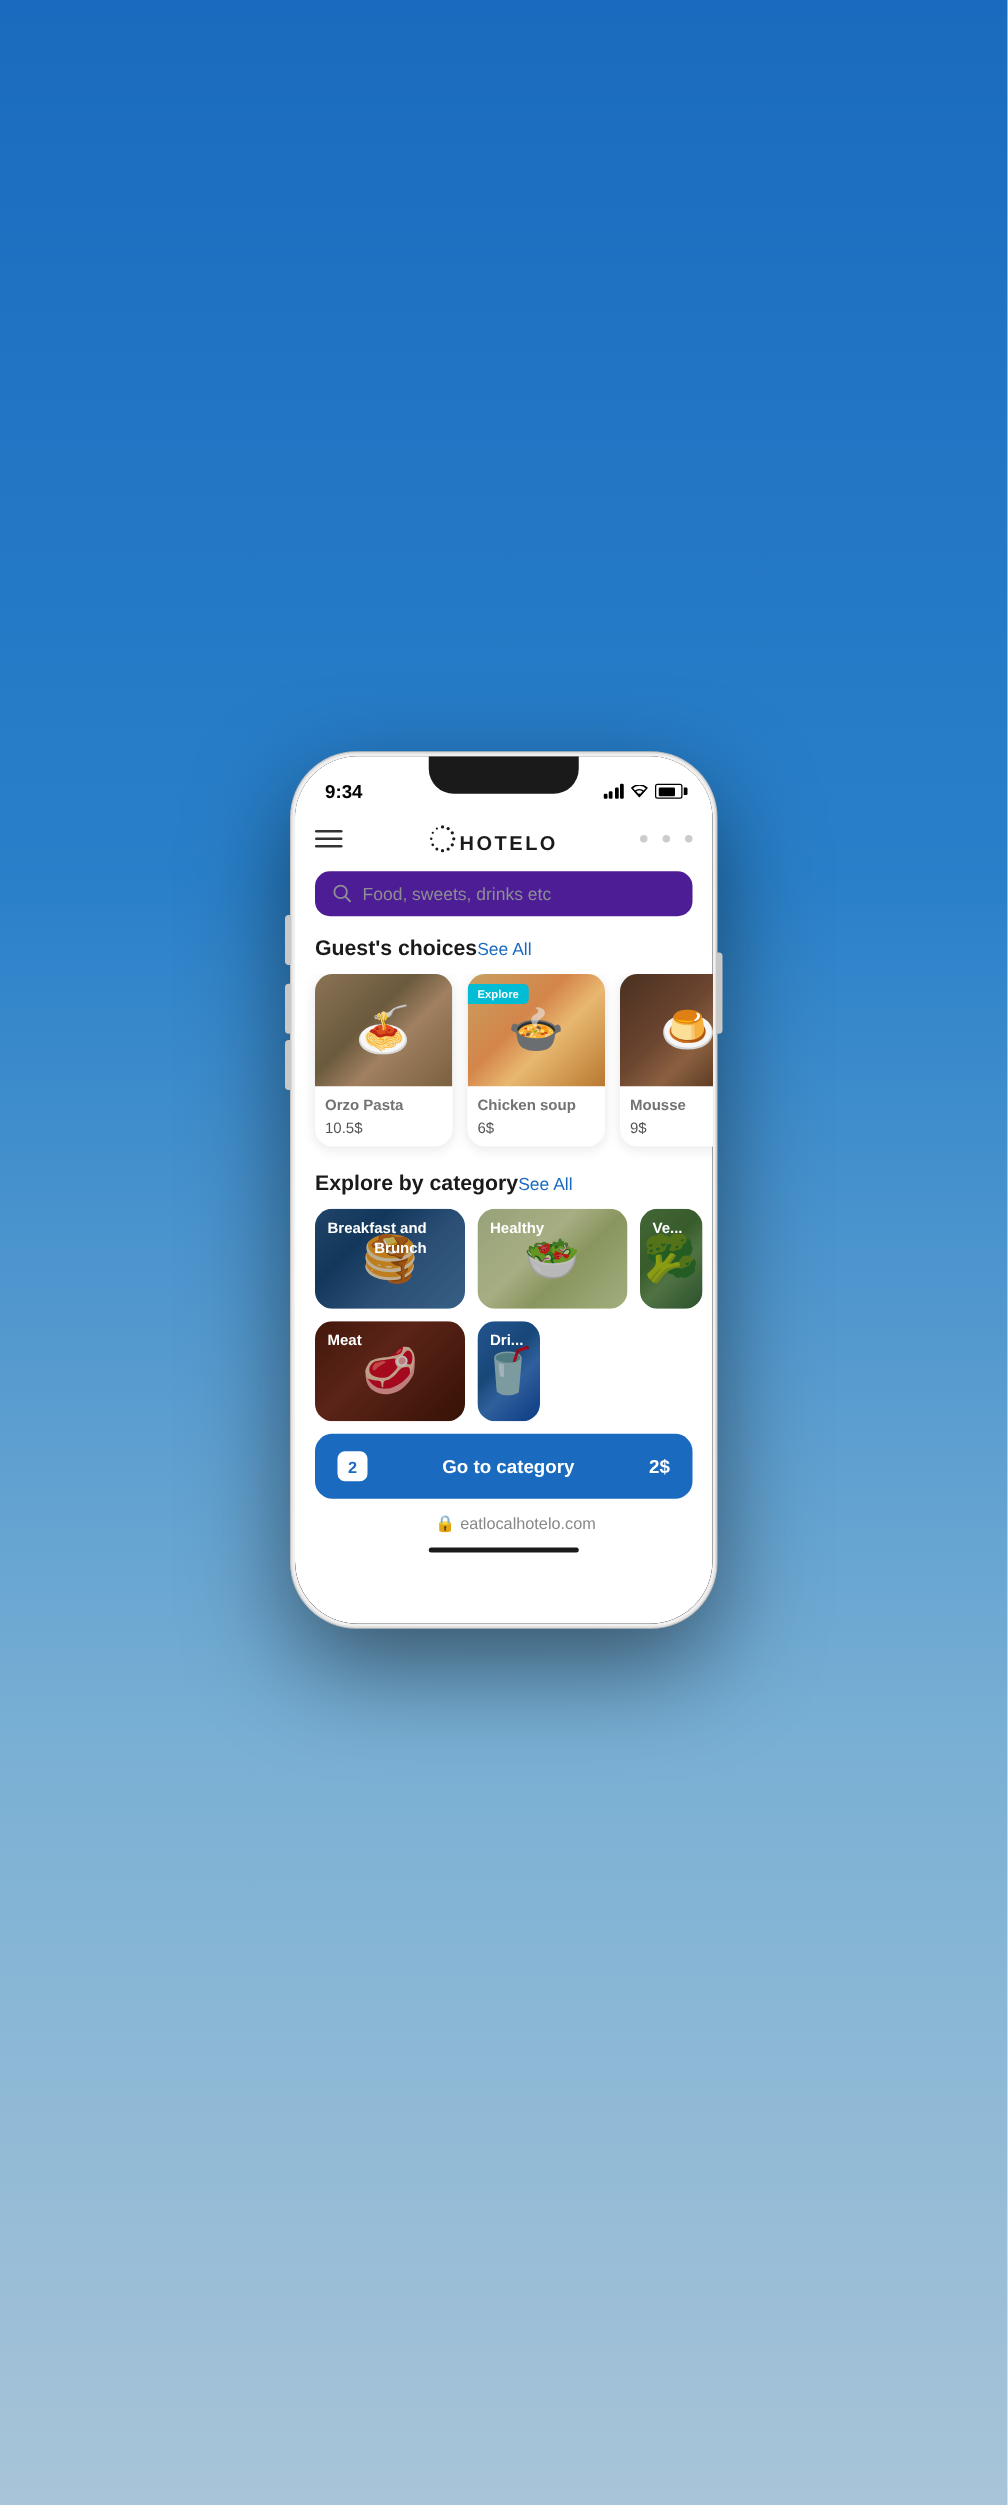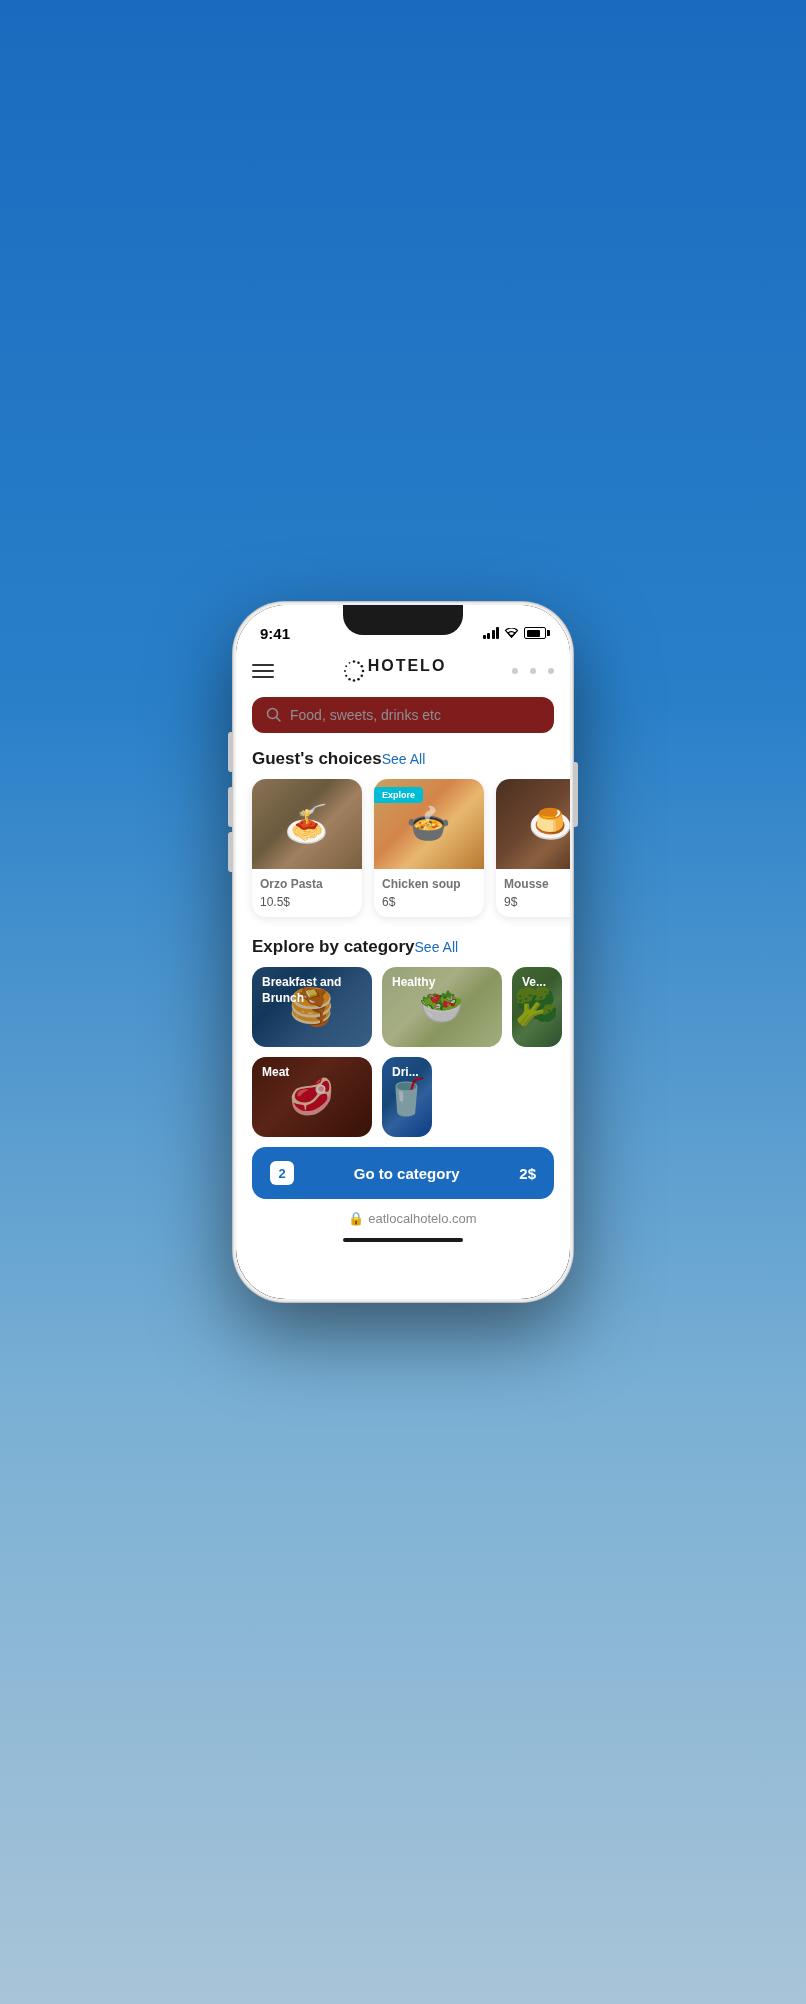--- a/index.html
+++ b/index.html
@@ -559,7 +559,7 @@
       <div class="screen">
 
         <div class="status-bar">
-          <span class="status-time">9:41</span>
+          <span class="status-time">9:34</span>
           <div style="width:80px;"></div>
           <div class="status-icons">
             <div class="signal-bars">

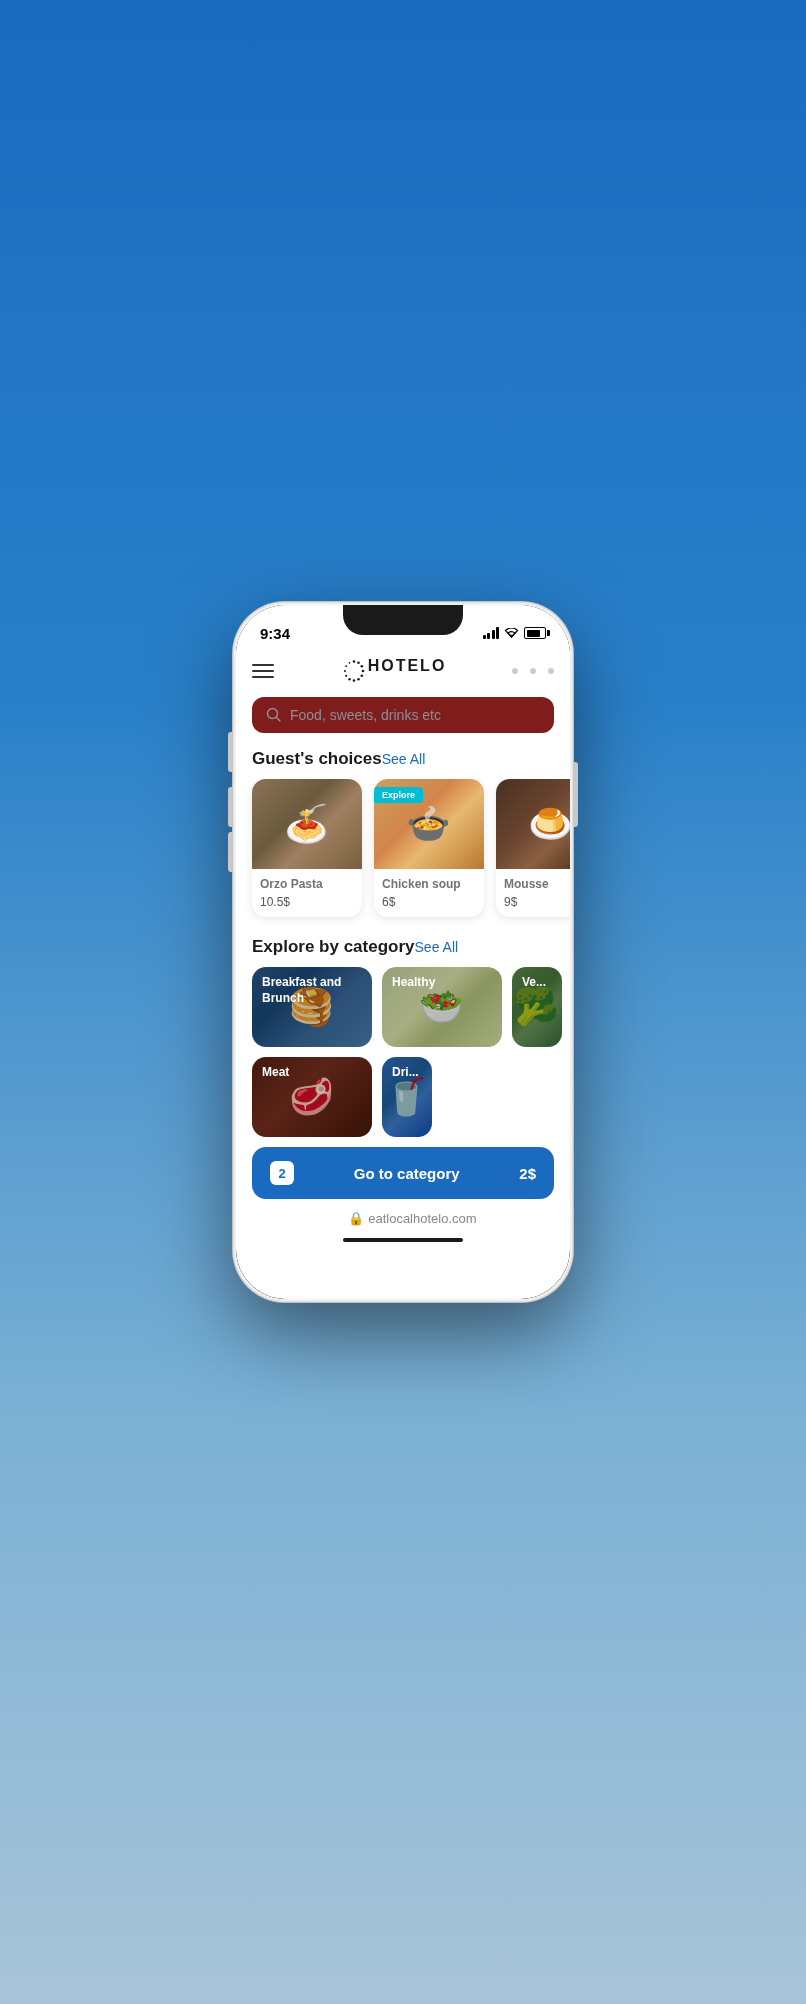--- a/index.html
+++ b/index.html
@@ -191,7 +191,7 @@
 
     .logo-area {
       display: flex;
-      align-items: flex-start;
+      align-items: flex-end;
       gap: 0;
     }
 

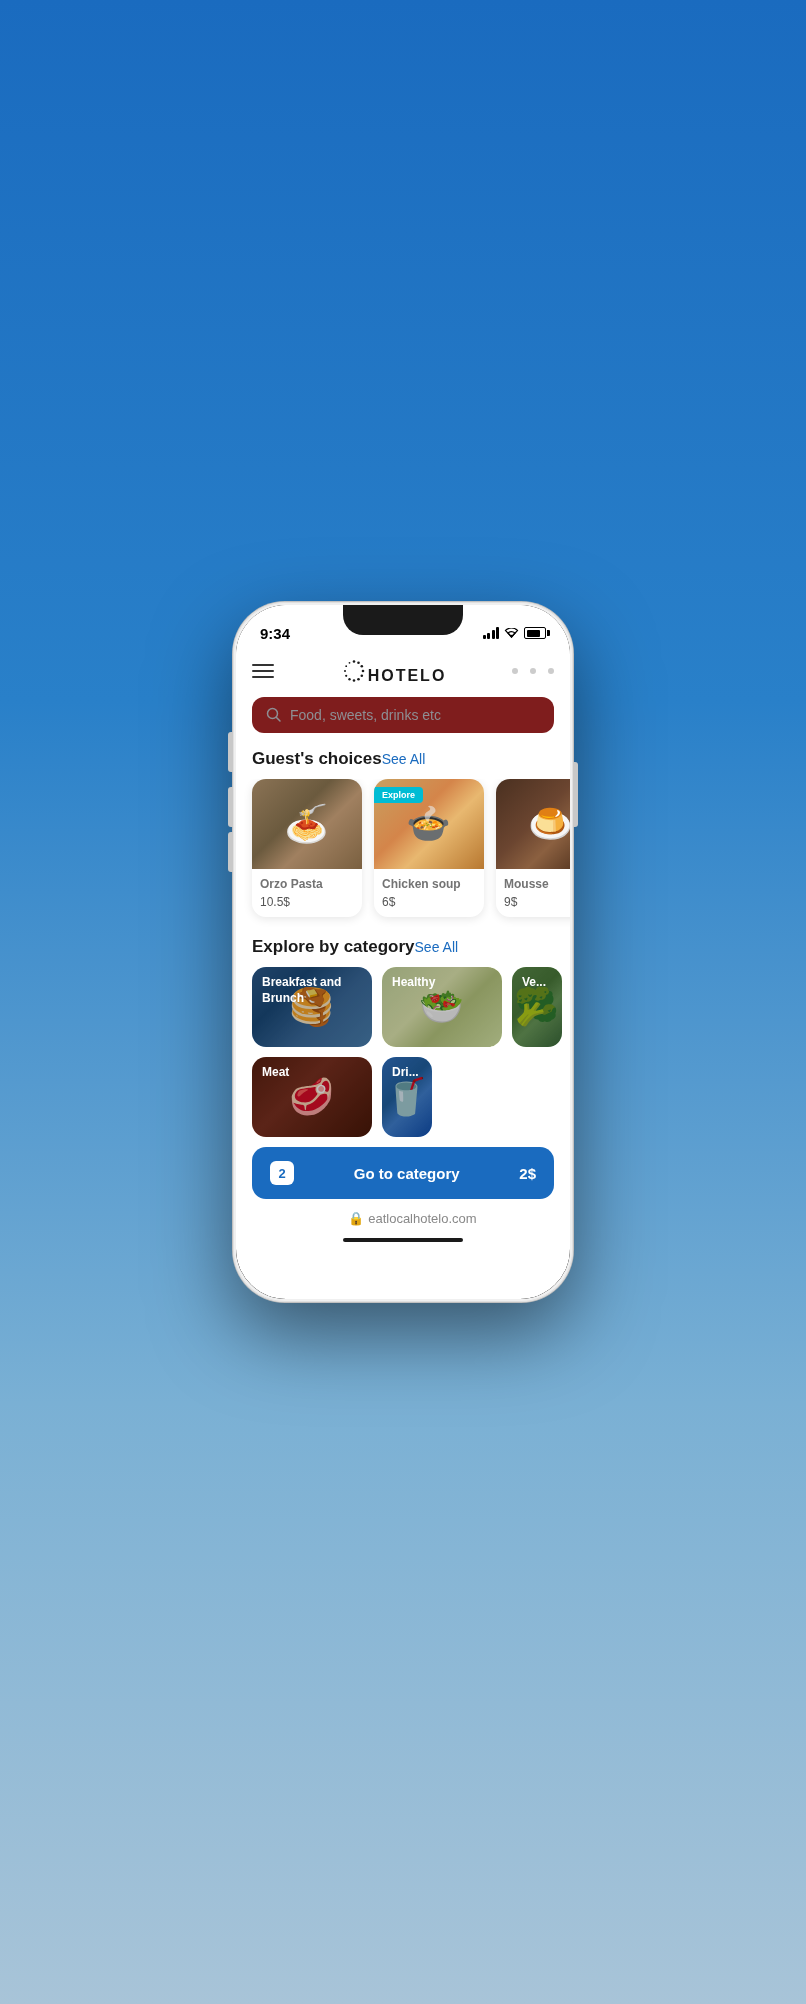--- a/index.html
+++ b/index.html
@@ -221,7 +221,7 @@
     
     .search-bar {
       margin: 4px 16px 12px;
-      background: #7f1d1d;
+      background: #4c1d95;
       border-radius: 12px;
       display: flex;
       align-items: center;

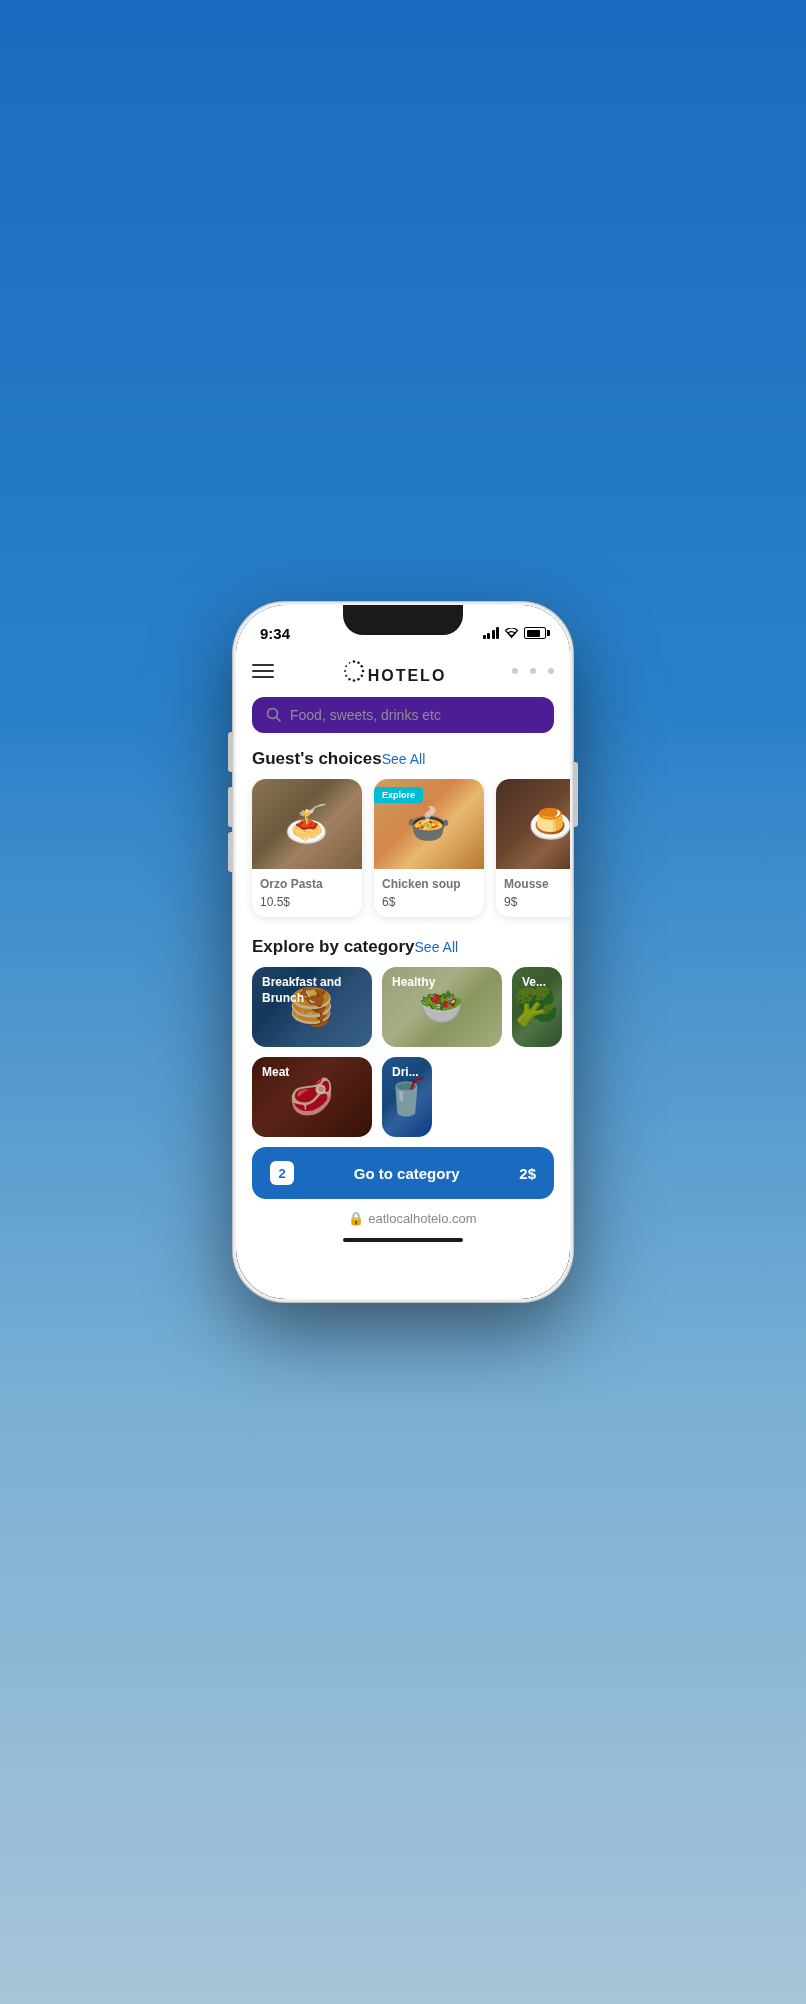--- a/index.html
+++ b/index.html
@@ -547,6 +547,7 @@
       font-weight: 700;
       line-height: 1.3;
       z-index: 3;
+      text-align: right;
     }
   </style>
 </head>

